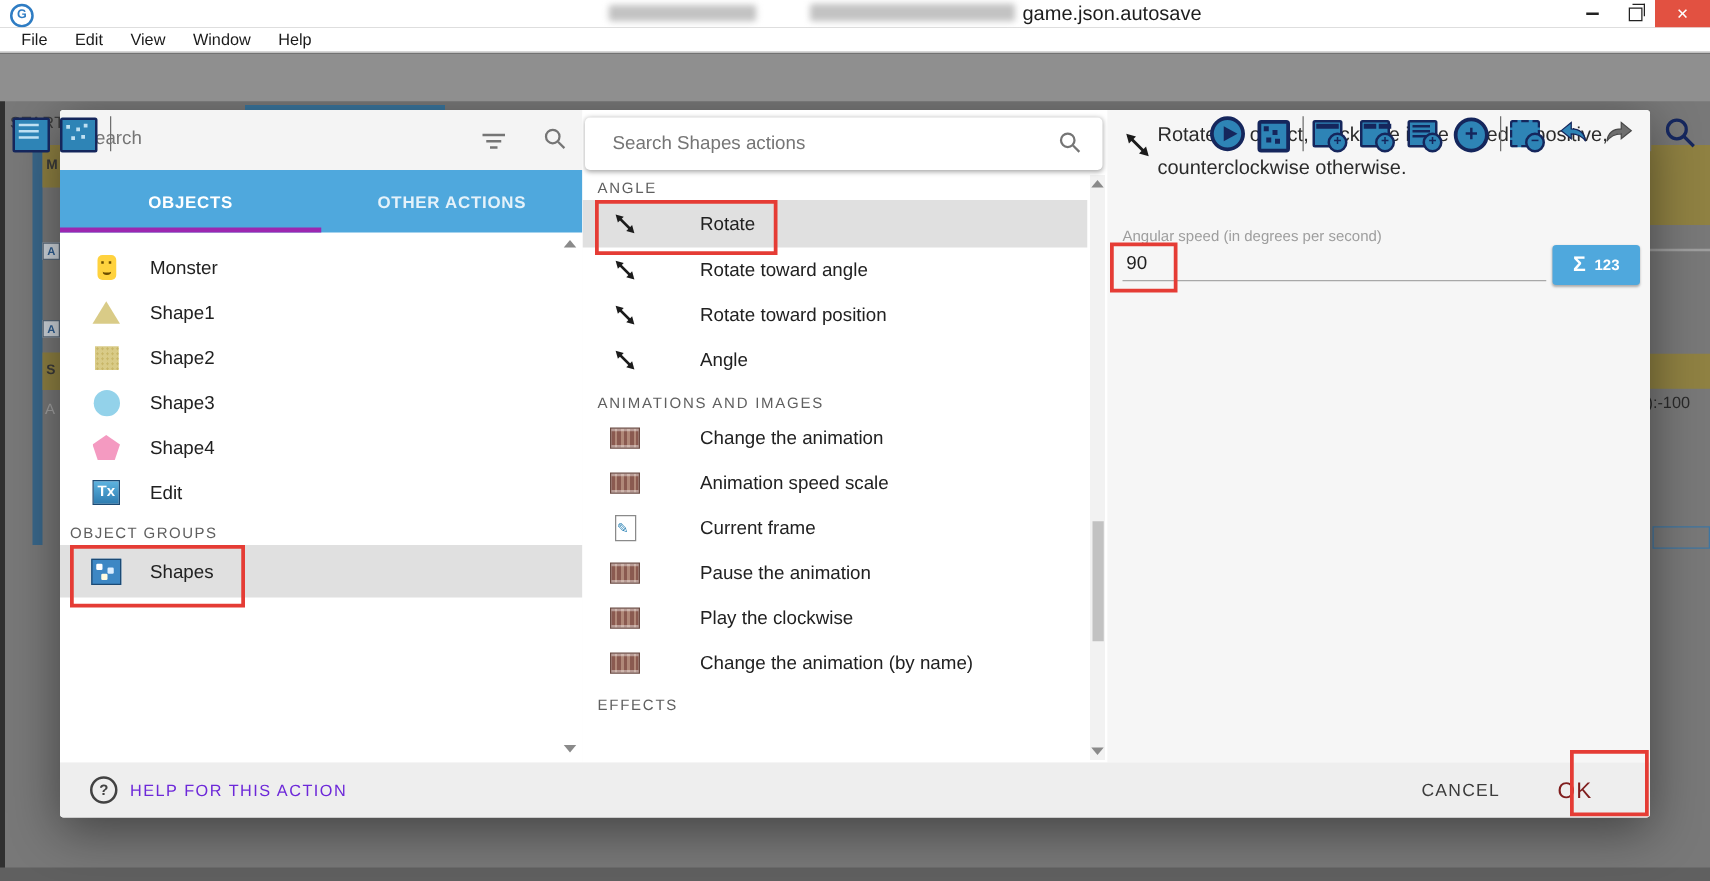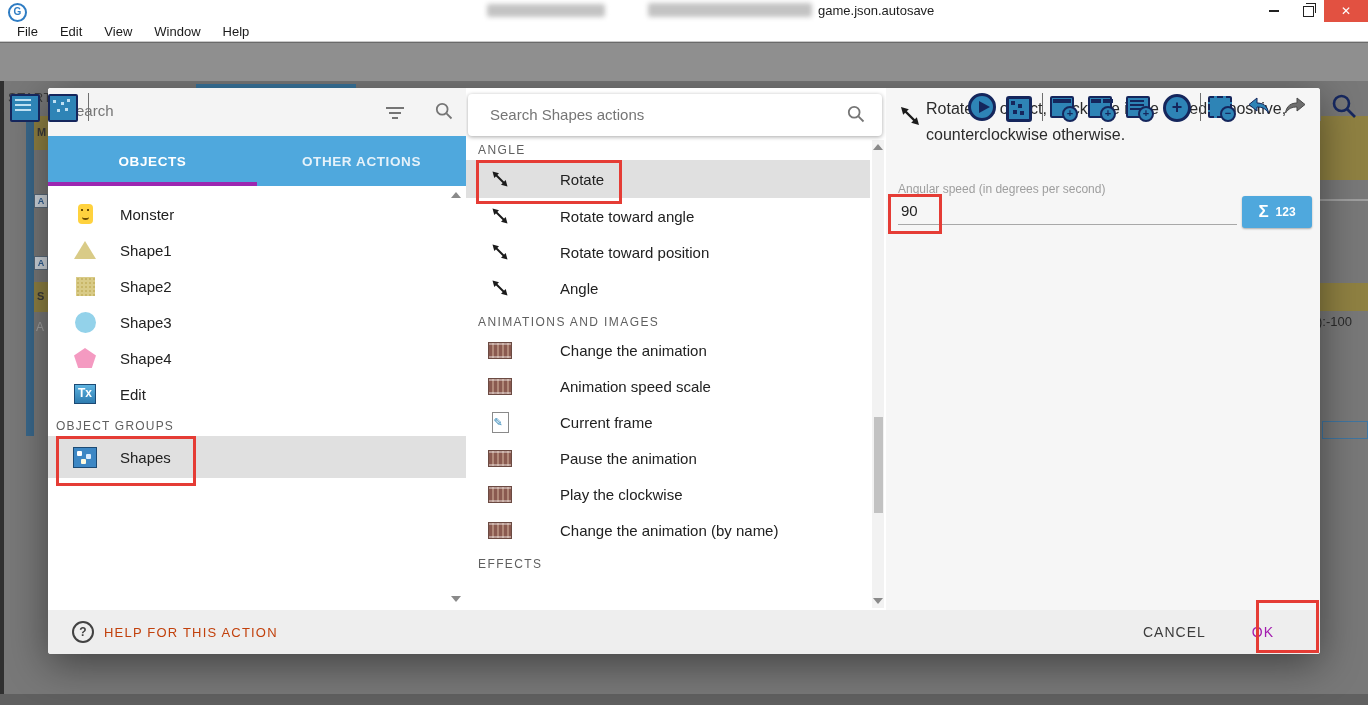--- a/index.html
+++ b/index.html
@@ -13,7 +13,7 @@
   .gd-logo{left:8px;top:3px;width:15px;height:15px;border:2px solid #2e7cc3;border-radius:50%;
            color:#2e7cc3;font-size:10px;font-weight:bold;text-align:center;line-height:14px;}
   .blur-blob{background:#c3c3c3;filter:blur(2.5px);border-radius:2px;}
-  .title-text{top:3px;font-size:13px;color:#1d1d1d;}
+  .title-text{top:3px;font-size:16px;color:#1d1d1d;}
   .win-btn{top:0;height:22px;display:flex;align-items:center;justify-content:center;}
   .min-glyph{width:10px;height:2px;background:#222;}
   .restore-glyph{width:9px;height:9px;border:1px solid #222;position:relative;background:#fff;}

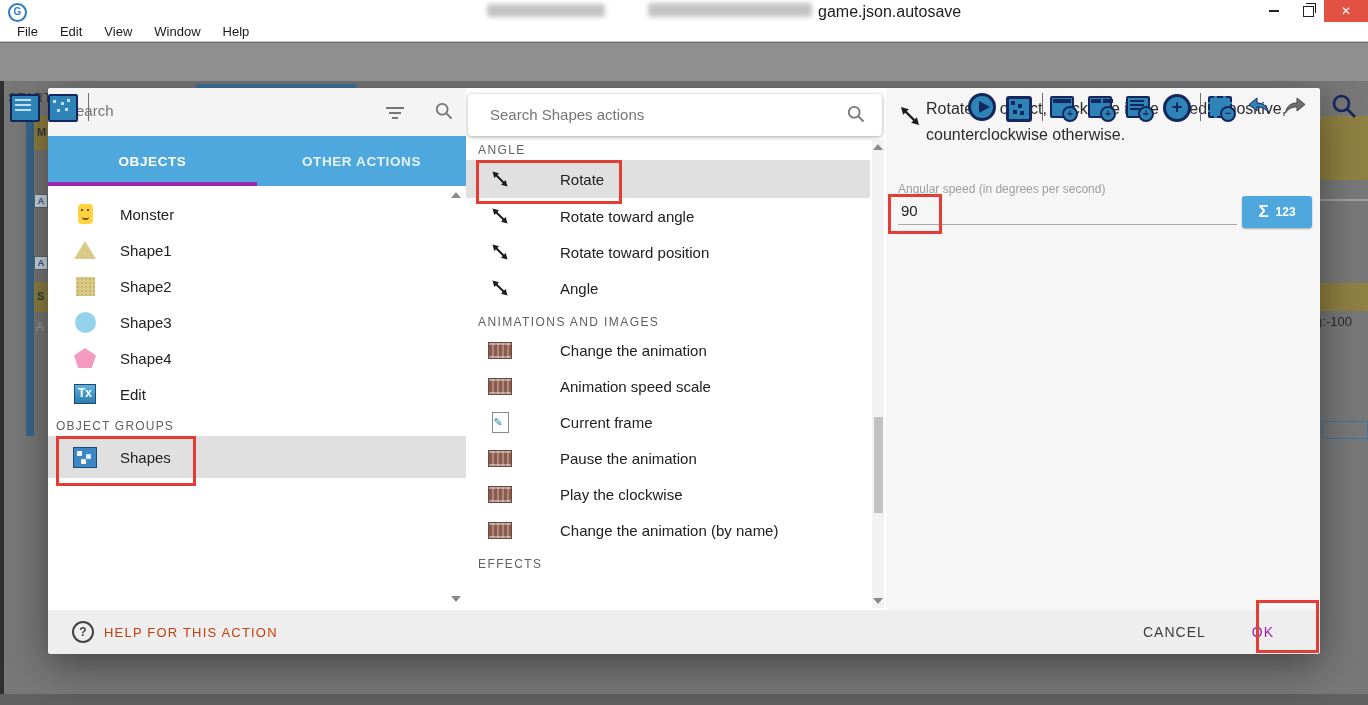--- a/index.html
+++ b/index.html
@@ -162,7 +162,7 @@
       display:flex;align-items:center;padding:0 24px;box-sizing:border-box;position:absolute;}
   .help-icon{width:18px;height:18px;border:2px solid #424242;border-radius:50%;color:#424242;
       font-size:12px;font-weight:bold;text-align:center;line-height:18px;margin-right:10px;}
-  .help-label{font-size:13px;color:#c2410c;letter-spacing:1.2px;}
+  .help-label{font-size:13px;color:#6d28d9;letter-spacing:1.2px;}
   .footer-right{margin-left:auto;display:flex;align-items:center;}
   .cancel-btn{font-size:14px;color:#3c3c3c;letter-spacing:1px;margin-right:46px;cursor:pointer;}
   .ok-btn{font-size:14px;color:#a21caf;letter-spacing:1px;margin-right:22px;cursor:pointer;}

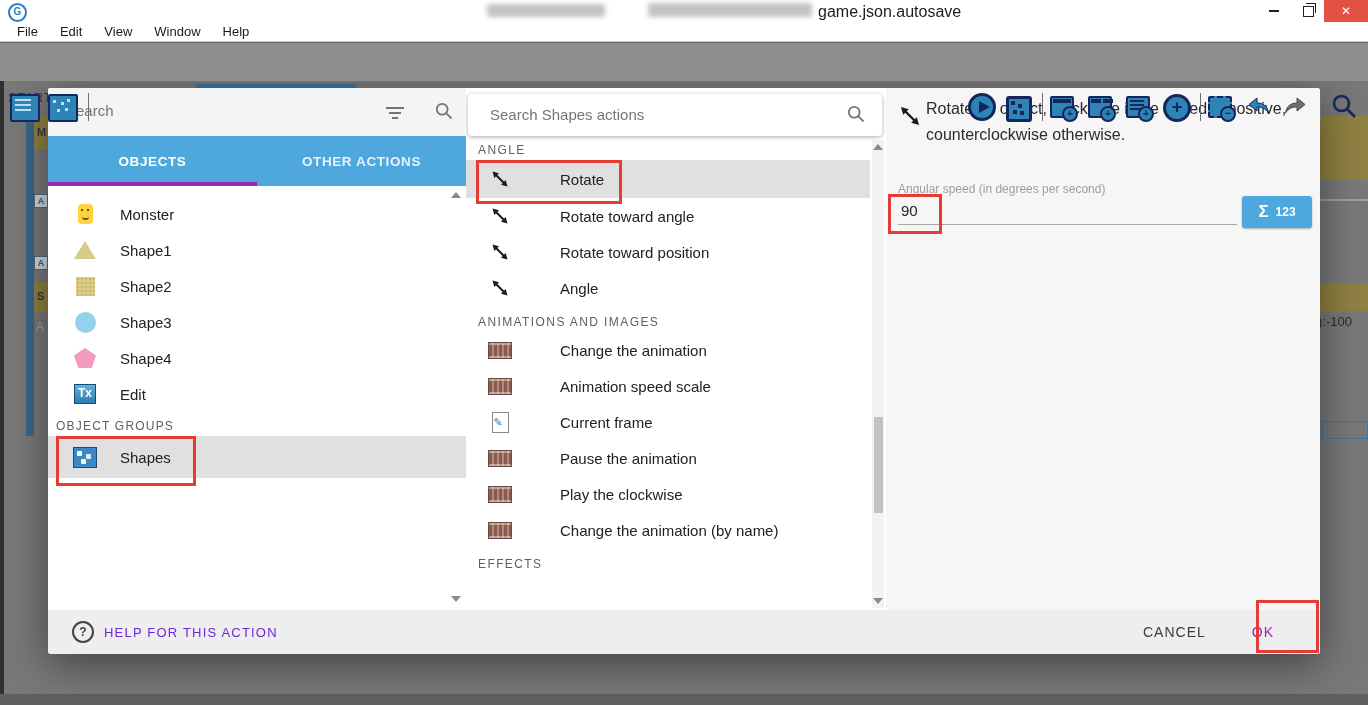--- a/index.html
+++ b/index.html
@@ -165,7 +165,7 @@
   .help-label{font-size:13px;color:#6d28d9;letter-spacing:1.2px;}
   .footer-right{margin-left:auto;display:flex;align-items:center;}
   .cancel-btn{font-size:14px;color:#3c3c3c;letter-spacing:1px;margin-right:46px;cursor:pointer;}
-  .ok-btn{font-size:14px;color:#a21caf;letter-spacing:1px;margin-right:22px;cursor:pointer;}
+  .ok-btn{font-size:18px;color:#7f1d1d;letter-spacing:1px;margin-right:22px;cursor:pointer;}
 
   
   .anno{position:absolute;border:3px solid #e53c35;pointer-events:none;z-index:50;}

